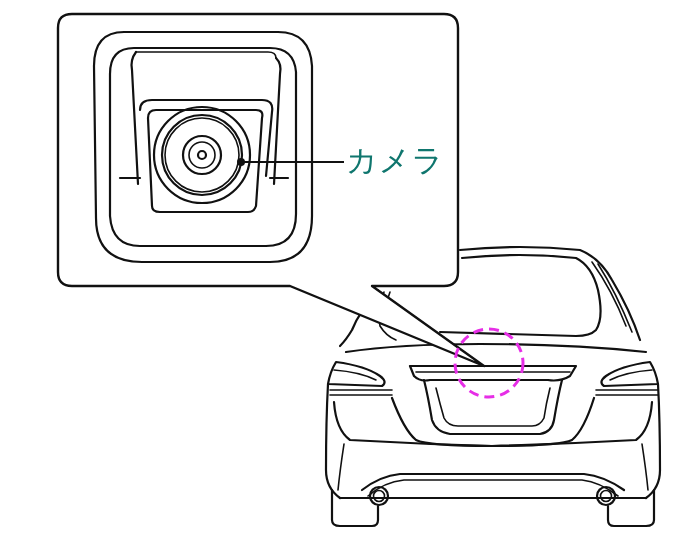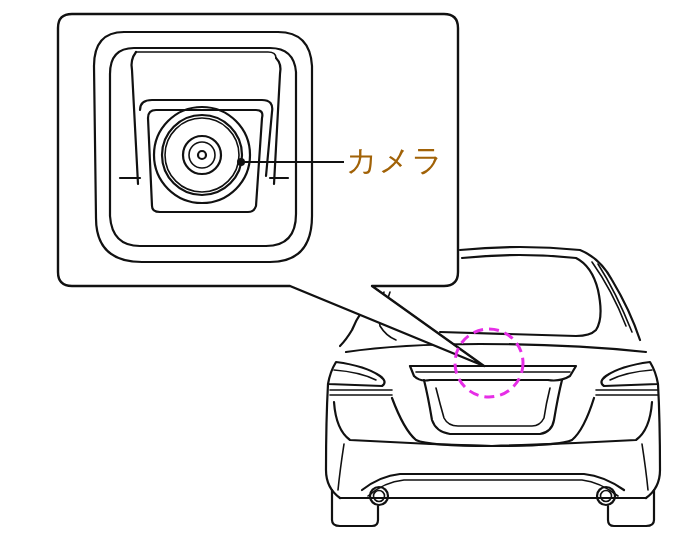--- a/index.html
+++ b/index.html
@@ -7,7 +7,7 @@
   #stage { position: absolute; left: 0; top: 0; width: 686px; height: 556px; }
   .label {
     position: absolute; left: 346px; top: 141px;
-    font-family: "DejaVu Sans", sans-serif; font-size: 31px; color: #a16207;
+    font-family: "DejaVu Sans", sans-serif; font-size: 31px; color: #0f766e;
     letter-spacing: 1px; line-height: 38px; white-space: nowrap;
   }
   svg .k { fill: none; stroke: #111; stroke-width: 2.2; stroke-linejoin: round; stroke-linecap: round; }

